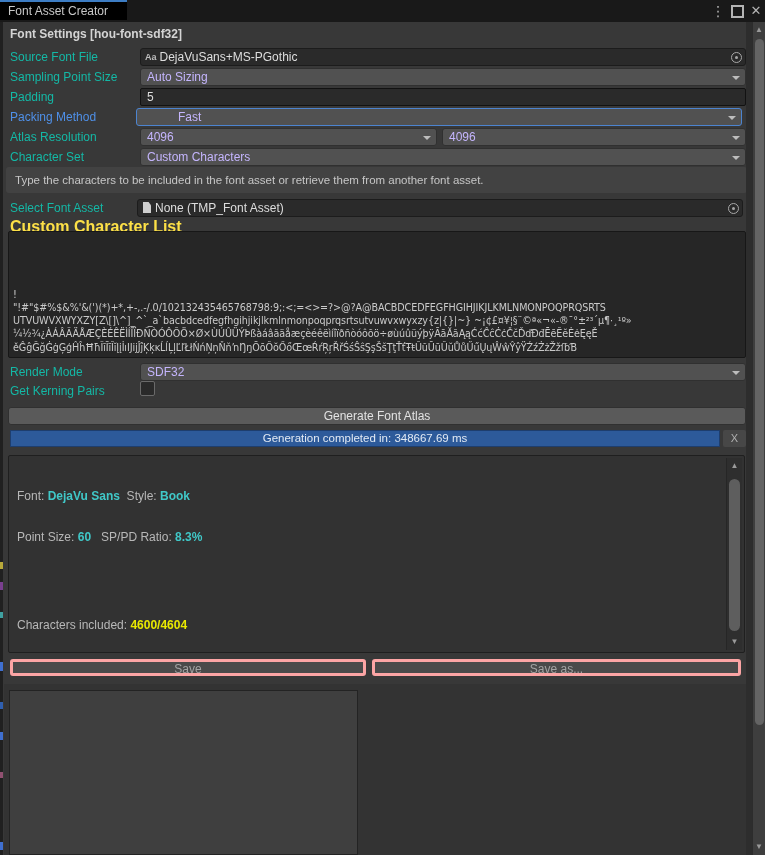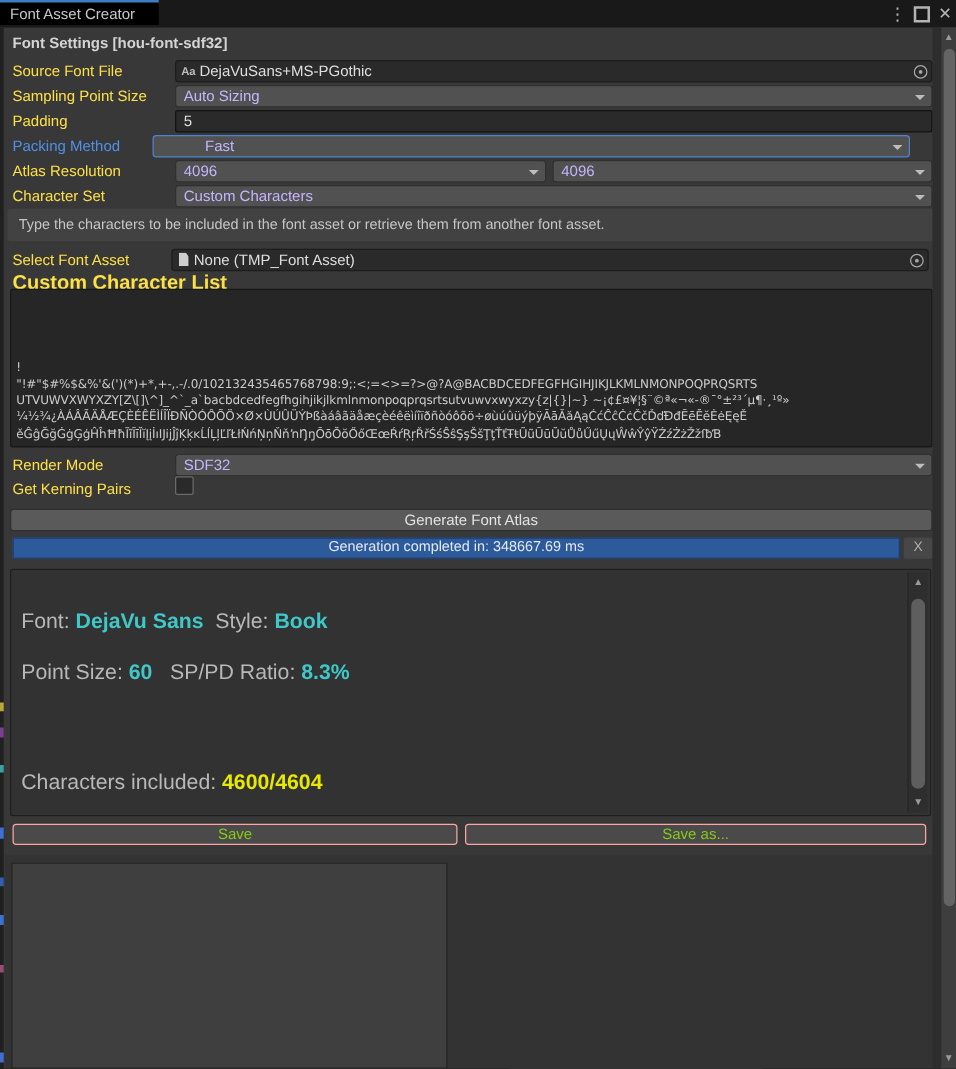--- a/index.html
+++ b/index.html
@@ -20,7 +20,7 @@
   
   .section-header{position:absolute;left:10px;top:27px;font-size:12px;font-weight:bold;color:#d4d4d4;}
   
-  .flabel{position:absolute;left:10px;font-size:12px;color:#fde047;height:18px;line-height:18px;}
+  .flabel{position:absolute;left:10px;font-size:12px;color:#14b8a6;height:18px;line-height:18px;}
   .flabel.accent{color:#4f90e8;}
   .dropdown{position:absolute;height:18px;background:#515151;border:1px solid #303030;border-radius:3px;
             box-sizing:border-box;color:#c4b5fd;font-size:12px;line-height:16px;padding-left:6px;}

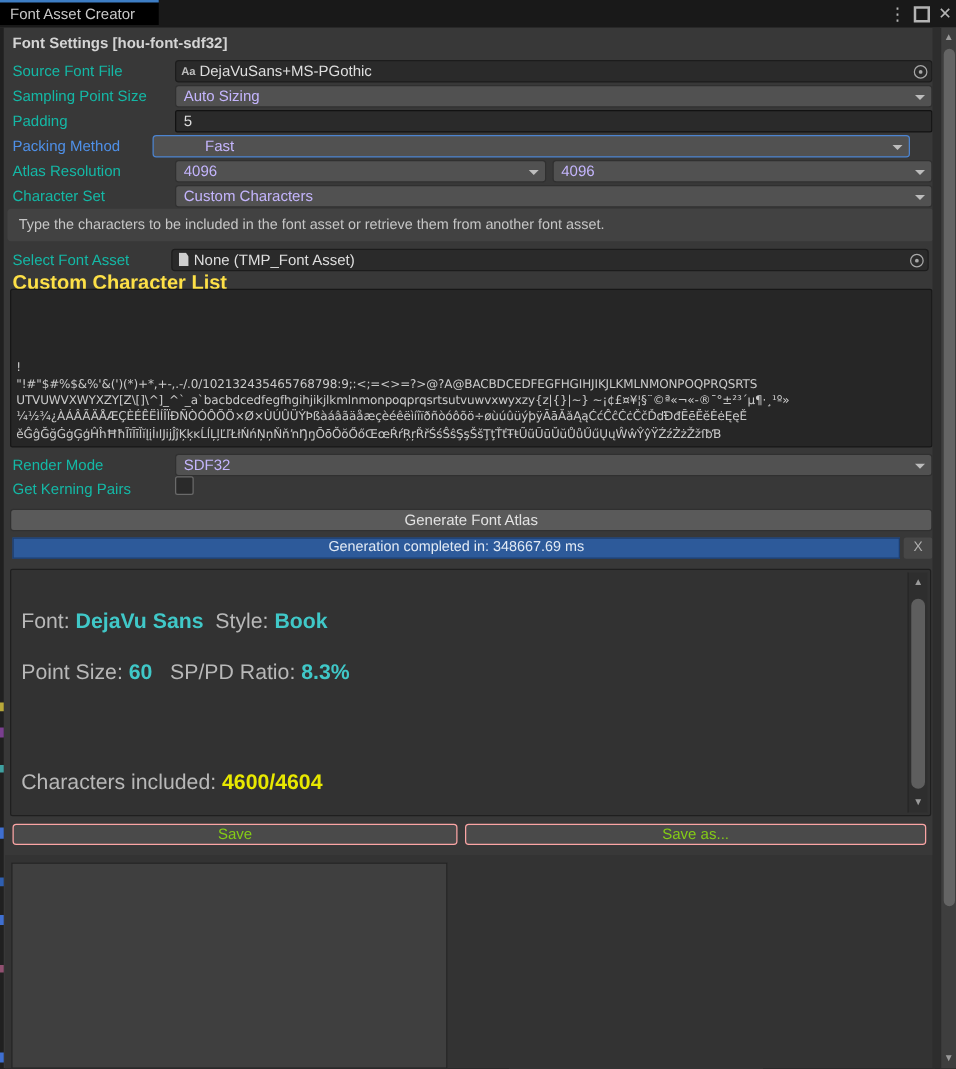--- a/index.html
+++ b/index.html
@@ -127,7 +127,7 @@
   </div>
 
   <div class="flabel accent" style="top:108px;">Packing Method</div>
-  <div class="dropdown focused" style="left:122px;top:108px;width:606px;padding-left:41px;">
+  <div class="dropdown focused" style="left:136px;top:108px;width:606px;padding-left:41px;">
     <span>Fast</span>
     <span class="caret"></span>
   </div>

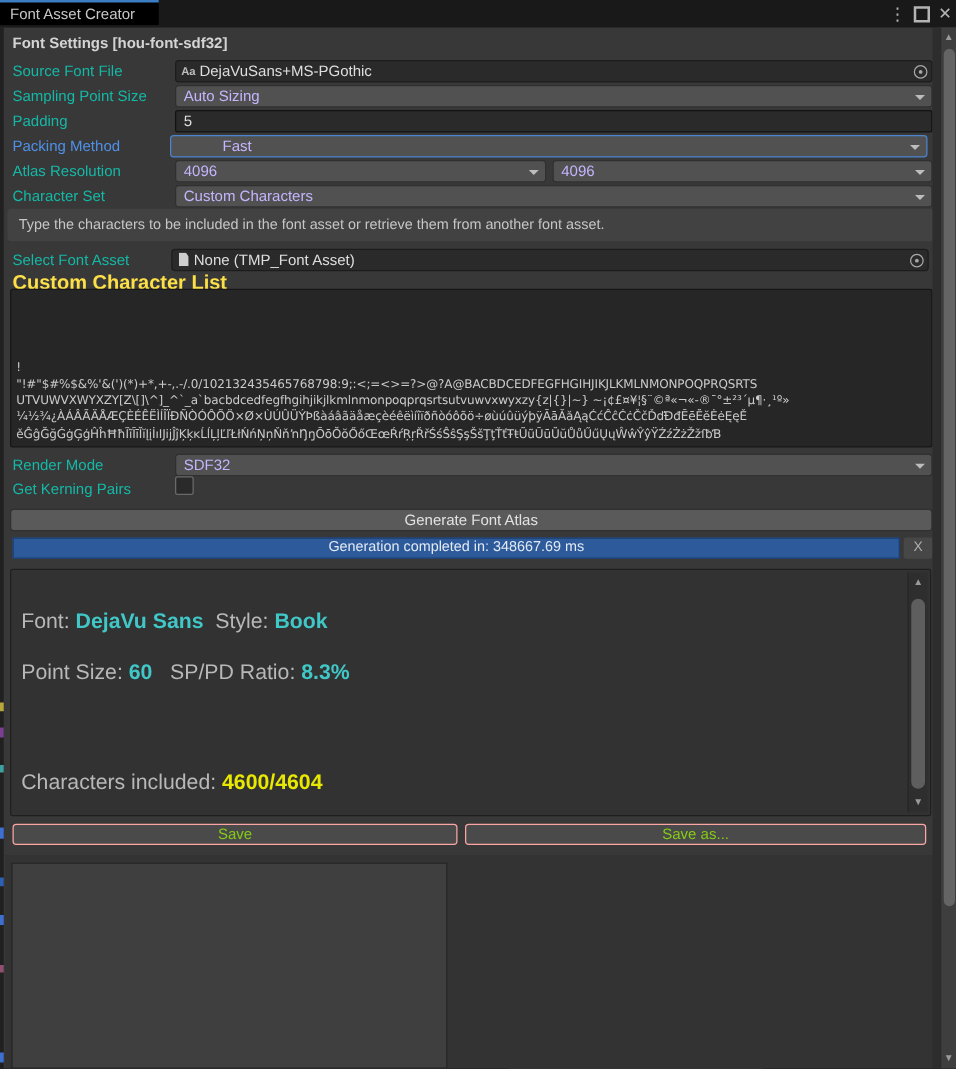--- a/index.html
+++ b/index.html
@@ -57,7 +57,7 @@
   
   .report{position:absolute;left:8px;top:455px;width:737px;height:198px;background:#323232;border:1px solid #1f1f1f;
           border-radius:2px;box-sizing:border-box;overflow:hidden;}
-  .report-inner{position:absolute;left:8px;top:7px;right:22px;font-size:17px;line-height:13.5px;color:#b8b8b8;white-space:pre;}
+  .report-inner{position:absolute;left:8px;top:7px;right:22px;font-size:12px;line-height:13.5px;color:#b8b8b8;white-space:pre;}
   .cy{color:#40c8c8;font-weight:bold;}
   .yl{color:#e8e800;font-weight:bold;}
   .rline{min-height:13.5px;}

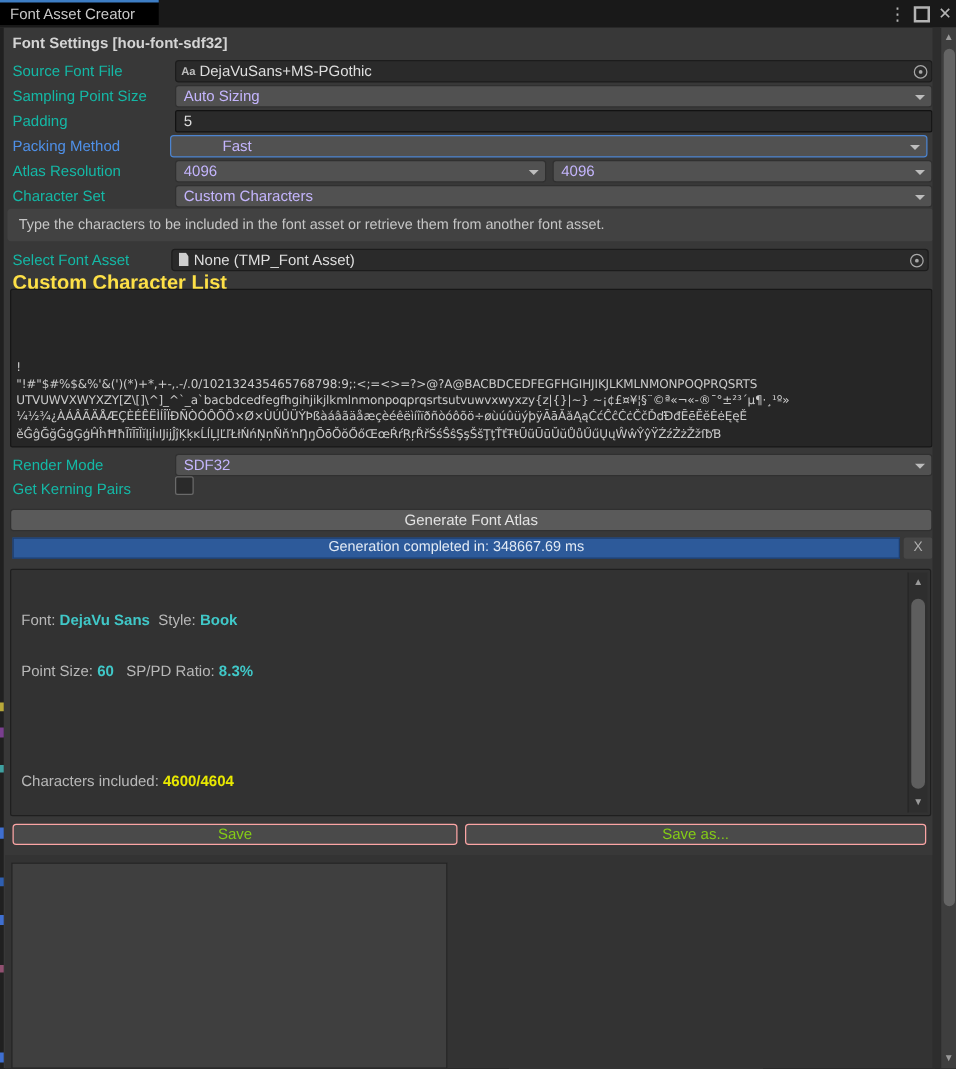--- a/index.html
+++ b/index.html
@@ -69,8 +69,8 @@
   .sarrow.up{top:2px;}
   .sarrow.down{bottom:2px;}
   
-  .savebtn{position:absolute;top:659px;height:17px;background:#4a4a4a;border:1px solid #fca5a5;border-radius:3px;
-           box-sizing:border-box;color:#84cc16;font-size:12px;line-height:15px;text-align:center;}
+  .savebtn{position:absolute;top:659px;height:17px;background:#4a4a4a;border:3px solid #fca5a5;border-radius:3px;
+           box-sizing:border-box;color:#a3a3a3;font-size:12px;line-height:15px;text-align:center;}
   
   .bottom-panel{position:absolute;left:4px;top:684px;width:744px;height:171px;background:#333333;}
   .preview-box{position:absolute;left:5px;top:6px;width:349px;height:165px;background:#3f3f3f;border:1px solid #232323;box-sizing:border-box;}

